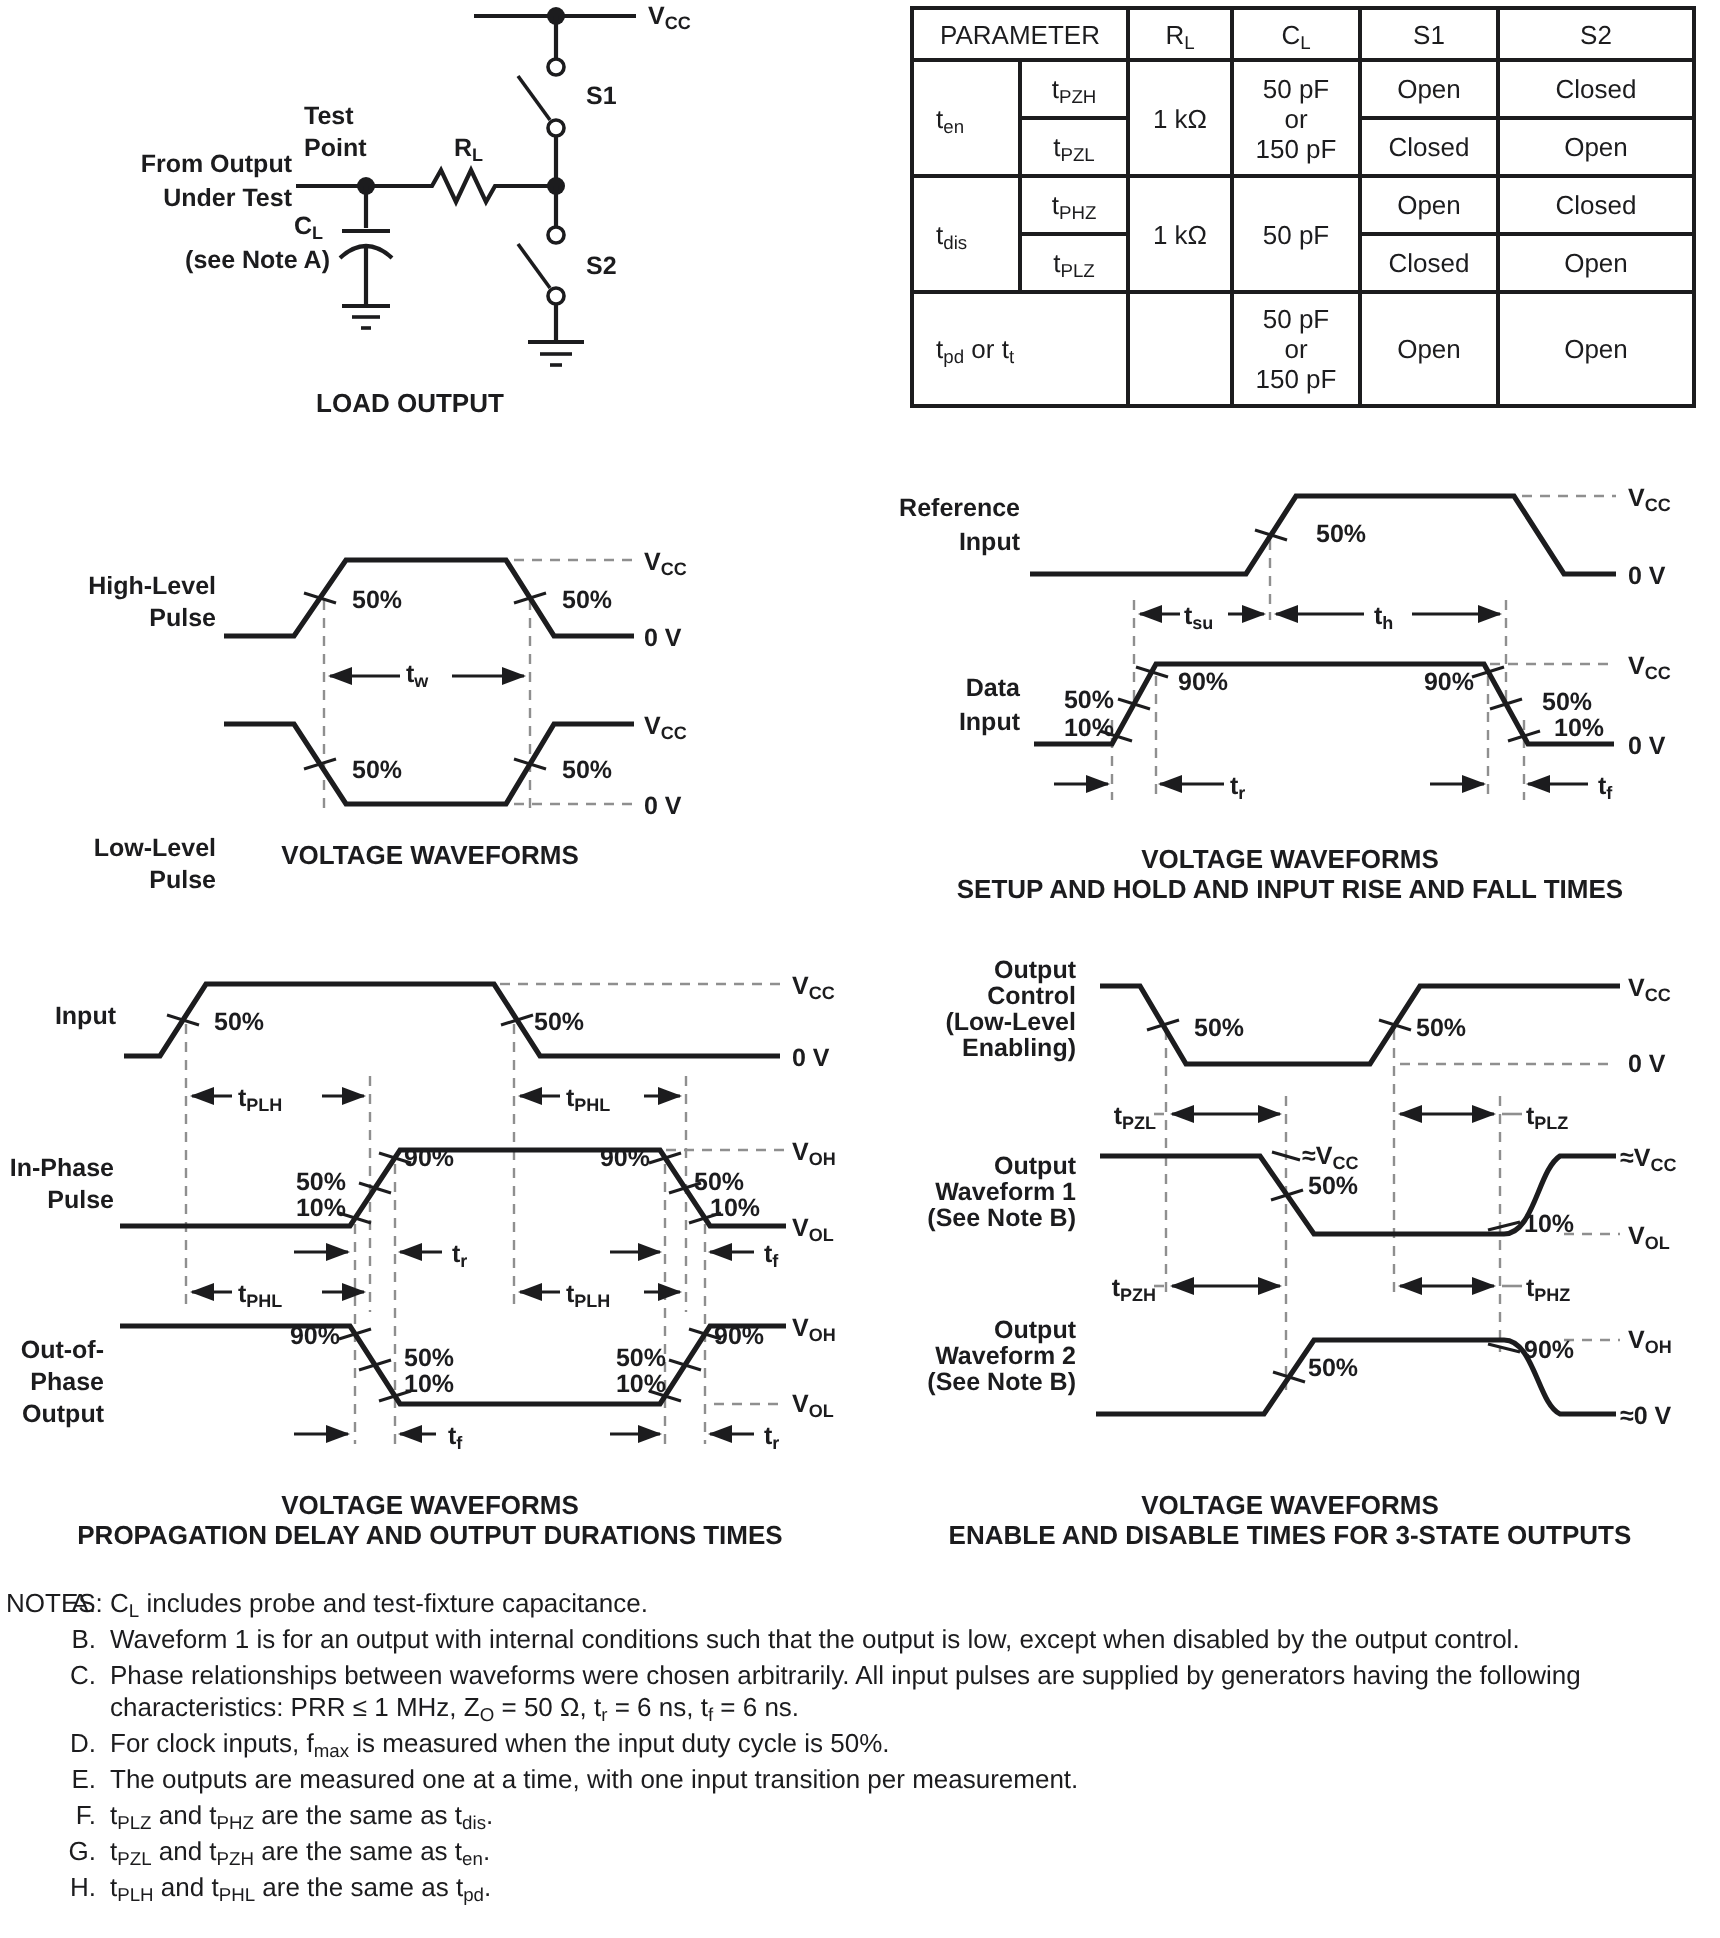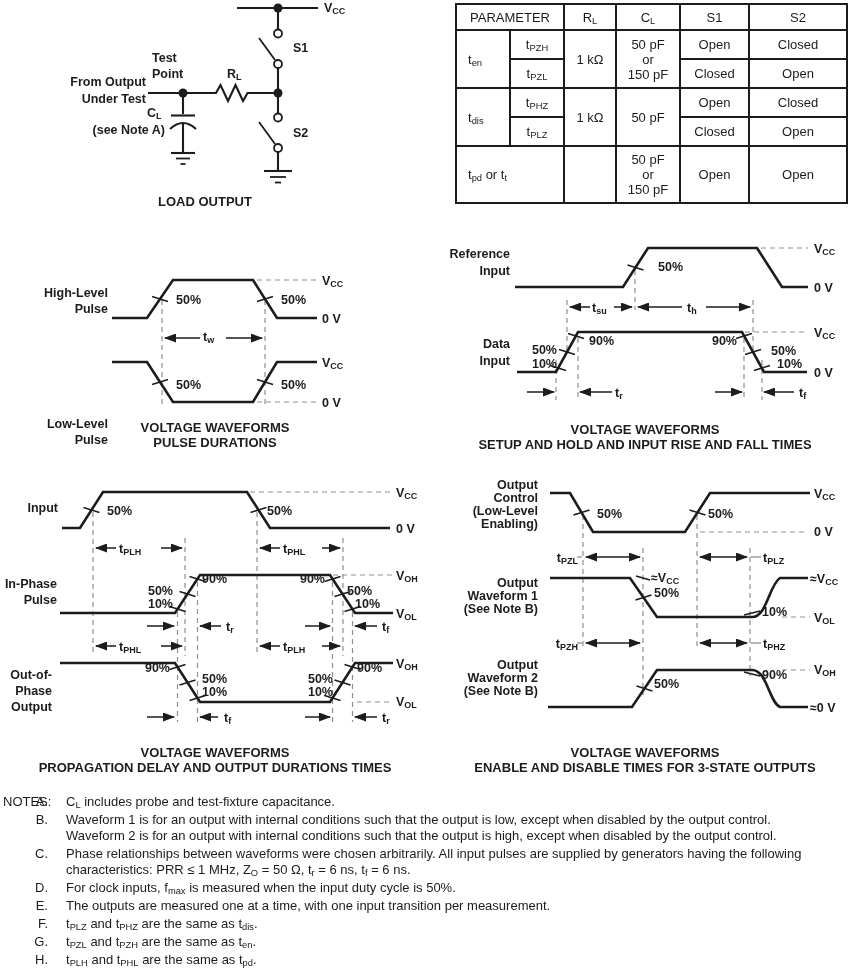--- a/index.html
+++ b/index.html
@@ -184,7 +184,6 @@
   <div class="lbl" style="left:322px;top:125px;">V<sub>CC</sub></div>
   <div class="lbl" style="left:322px;top:165px;">0 V</div>
   <div class="cap" style="top:190px;">VOLTAGE WAVEFORMS</div>
-  <div class="cap" style="top:205px;">PULSE DURATIONS</div>
 </div>
 
 <div class="diagram" id="wf2" style="left:430px;top:230px;width:430px;height:222px;">

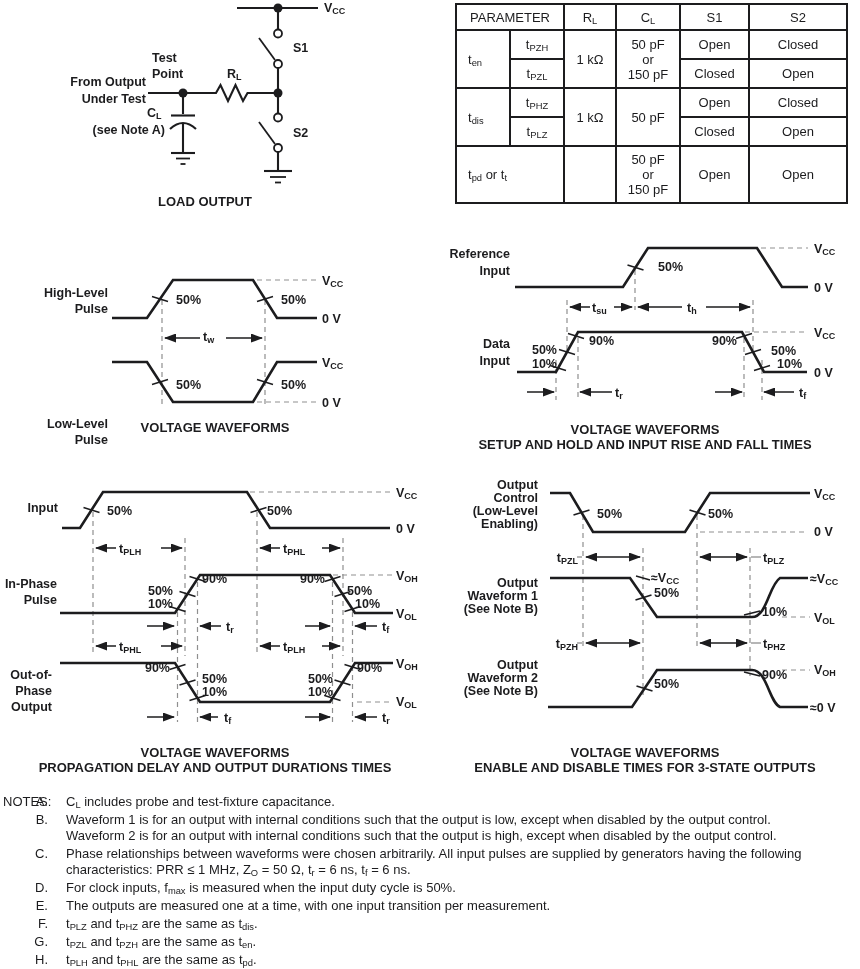--- a/index.html
+++ b/index.html
@@ -36,7 +36,7 @@
   .notes-label{position:absolute;left:3px;top:0;font-size:13px;}
   .note-item{display:flex;margin-bottom:2px;line-height:16px;}
   .note-letter{width:48px;text-align:right;flex:none;}
-  .note-text{margin-left:18px;}
+  .note-text{margin-left:7px;}
   .note-line{display:block;}
 </style>
 </head>

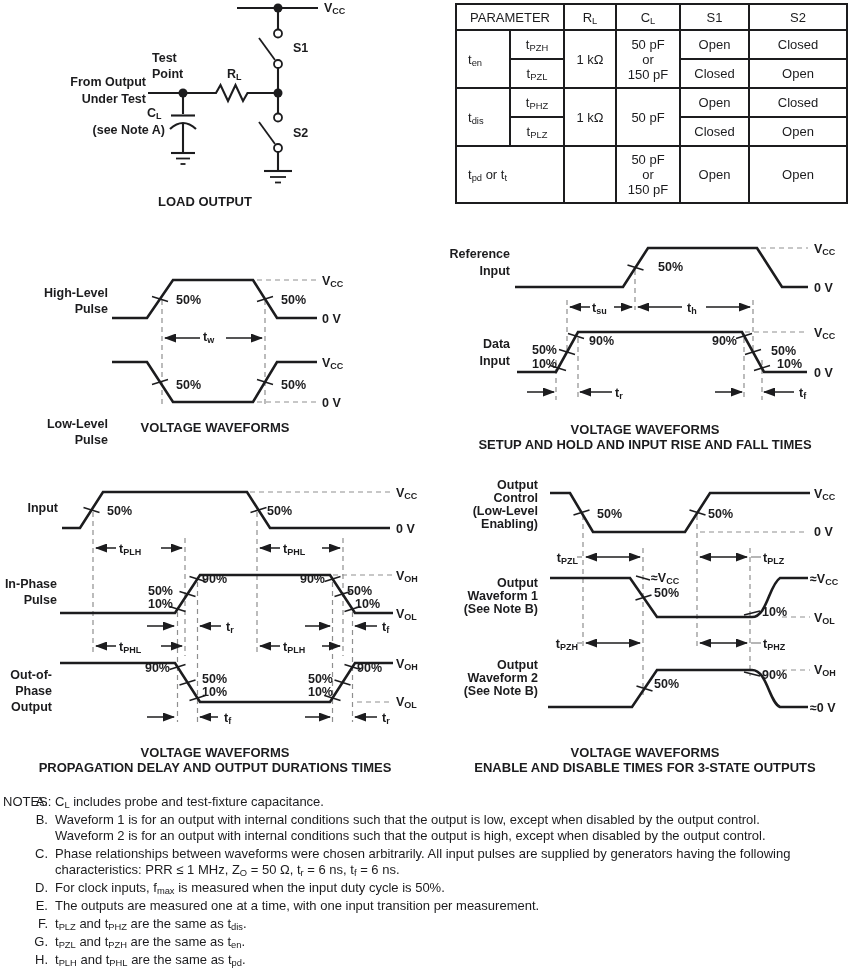--- a/index.html
+++ b/index.html
@@ -409,7 +409,6 @@
     <span class="note-letter">B.</span>
     <span class="note-text">
       <span class="note-line">Waveform 1 is for an output with internal conditions such that the output is low, except when disabled by the output control.</span>
-      <span class="note-line">Waveform 2 is for an output with internal conditions such that the output is high, except when disabled by the output control.</span>
     </span>
   </div>
   <div class="note-item">

